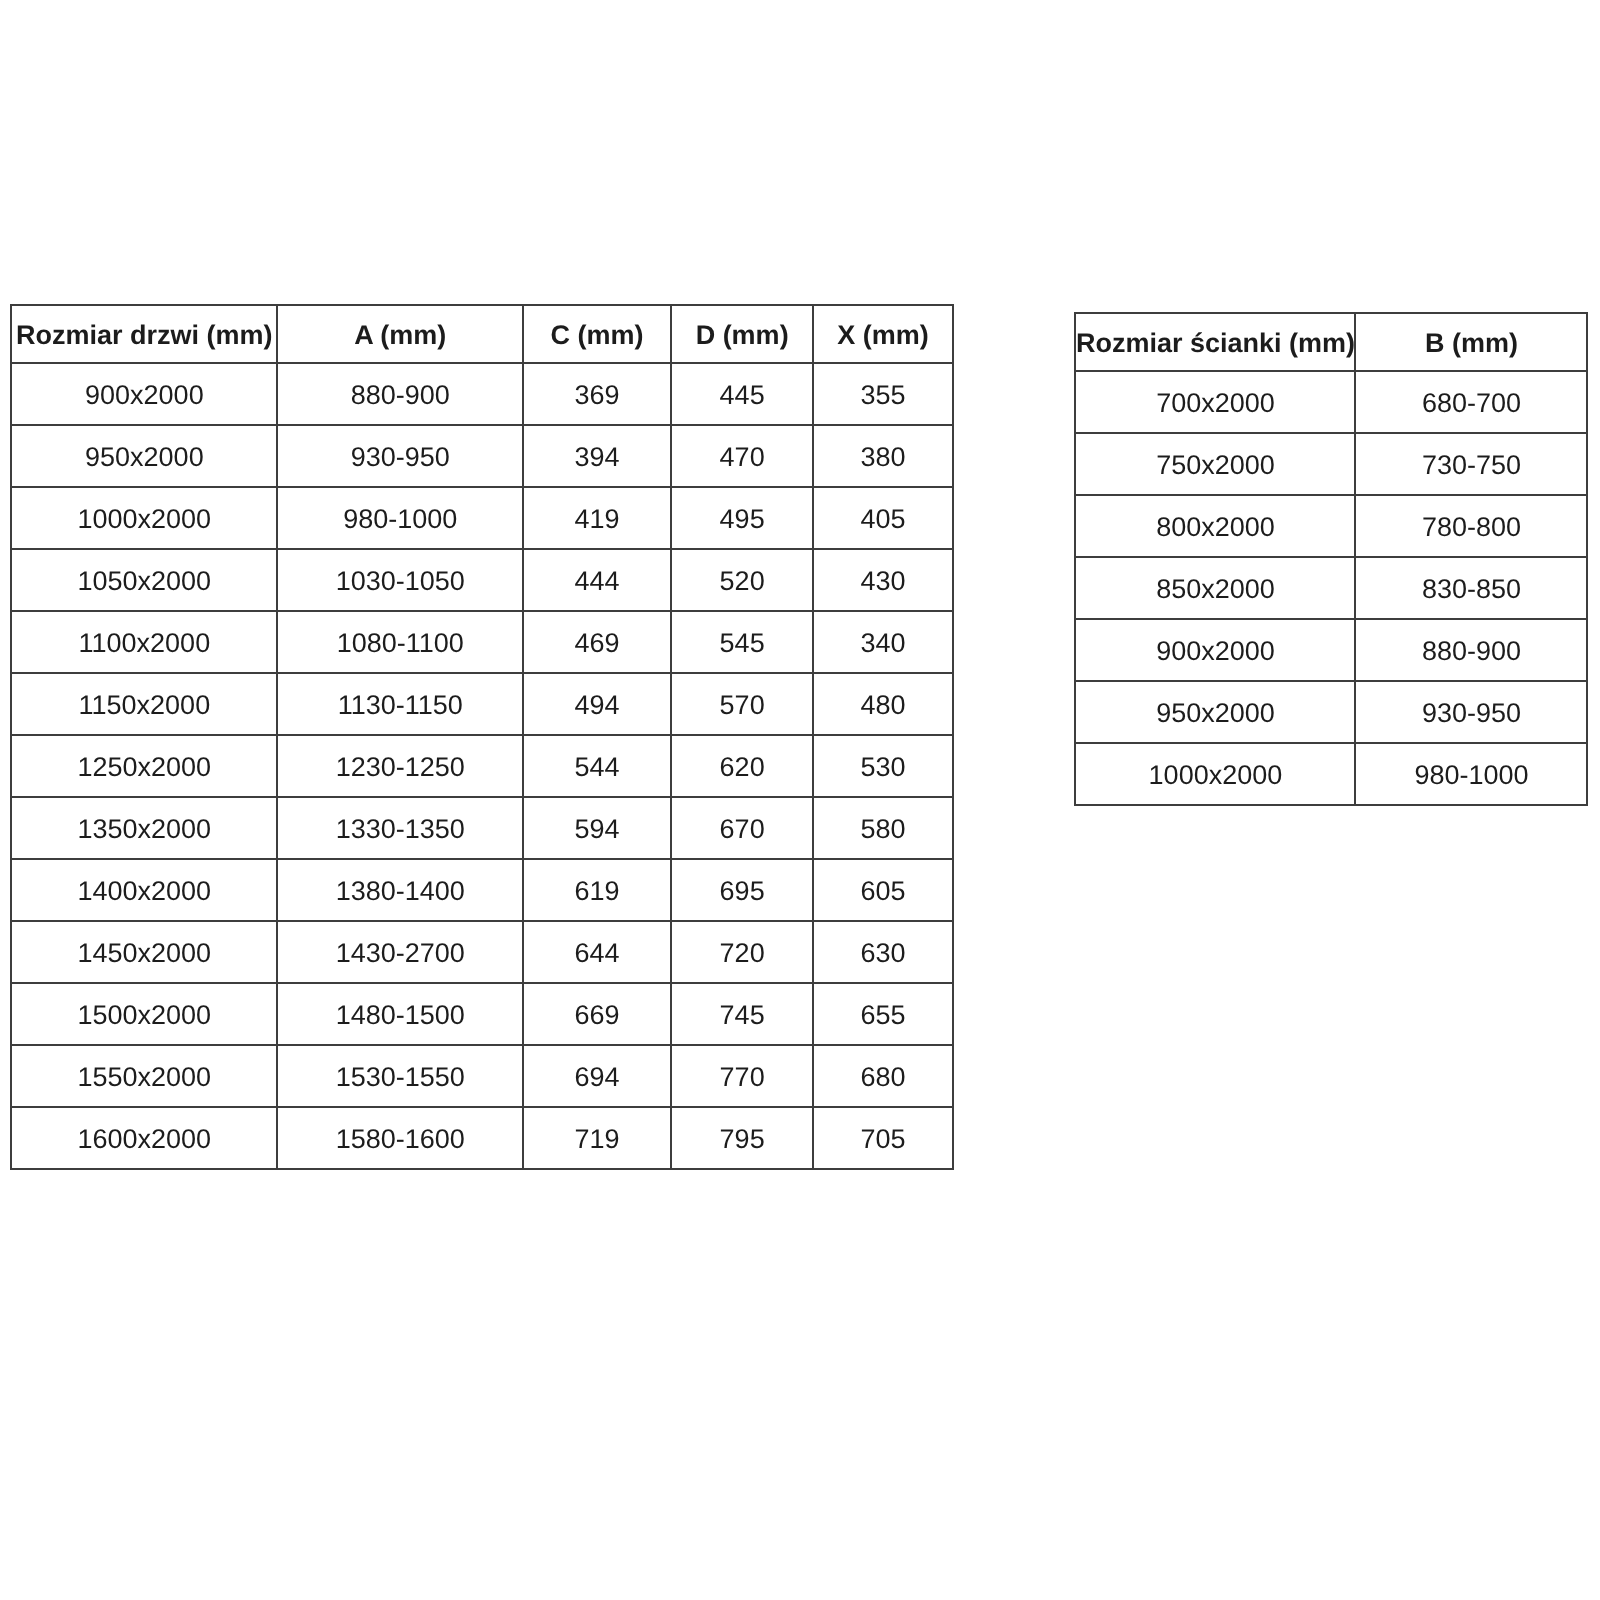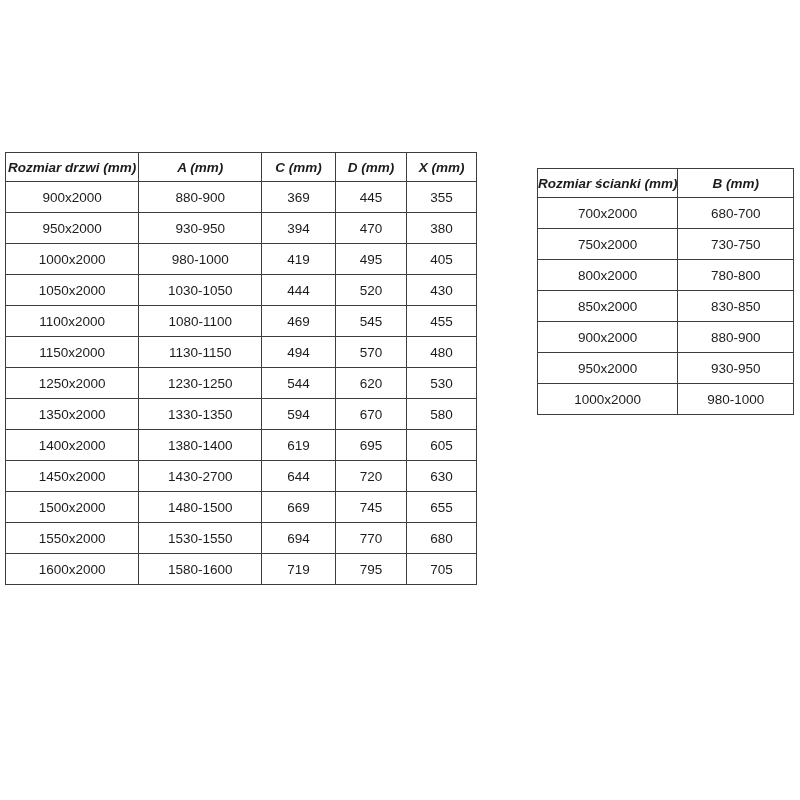--- a/index.html
+++ b/index.html
@@ -44,7 +44,6 @@
     font-weight: bold;
     font-size: 13.5px;
     height: 28px;
-    font-style: italic;
   }
   .spec-table td {
     font-weight: normal;

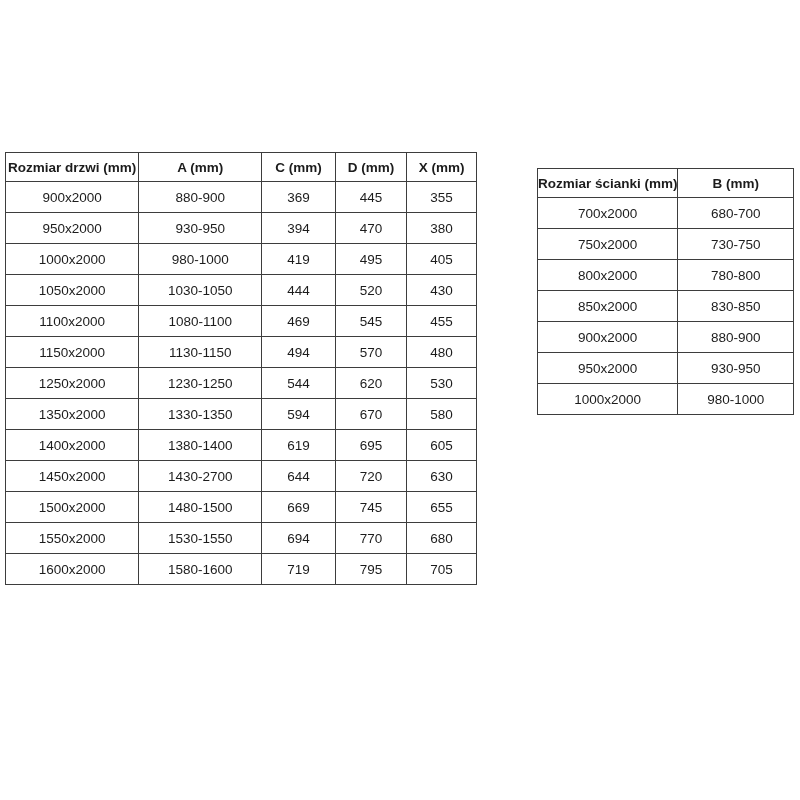--- a/index.html
+++ b/index.html
@@ -61,7 +61,7 @@
   #doors-table th:nth-child(5) { width: 14.8%; }
   #walls-table {
     left: 537px;
-    top: 168px;
+    top: 156px;
     width: 257px;
   }
   #walls-table th:nth-child(1) { width: 54.9%; }

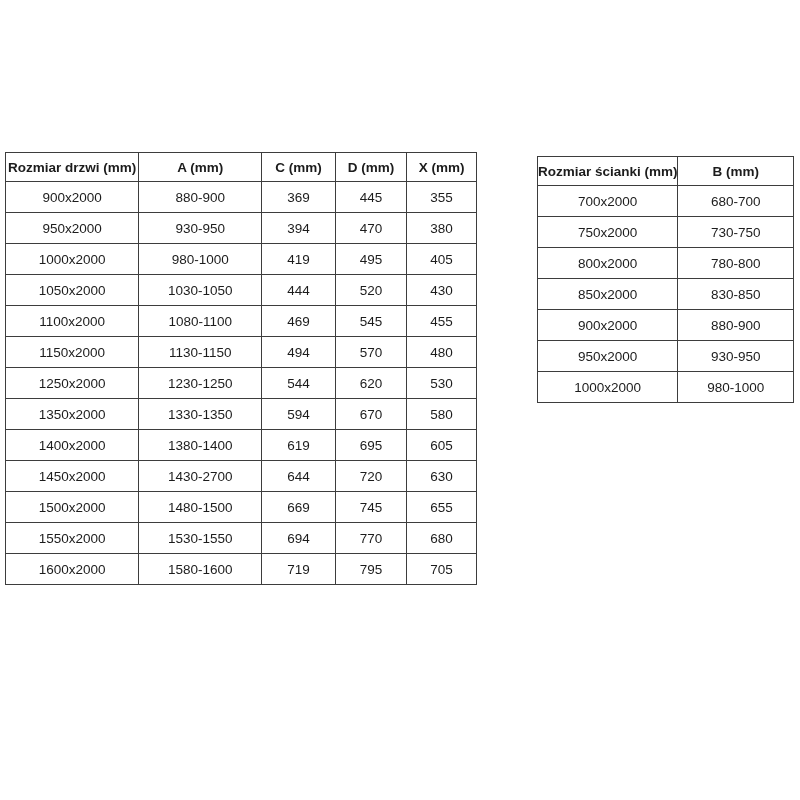--- a/index.html
+++ b/index.html
@@ -115,7 +115,7 @@
           <td>1080-1100</td>
           <td>469</td>
           <td>545</td>
-          <td>455</td>
+          <td>340</td>
         </tr>
         <tr>
           <td>1150x2000</td>

